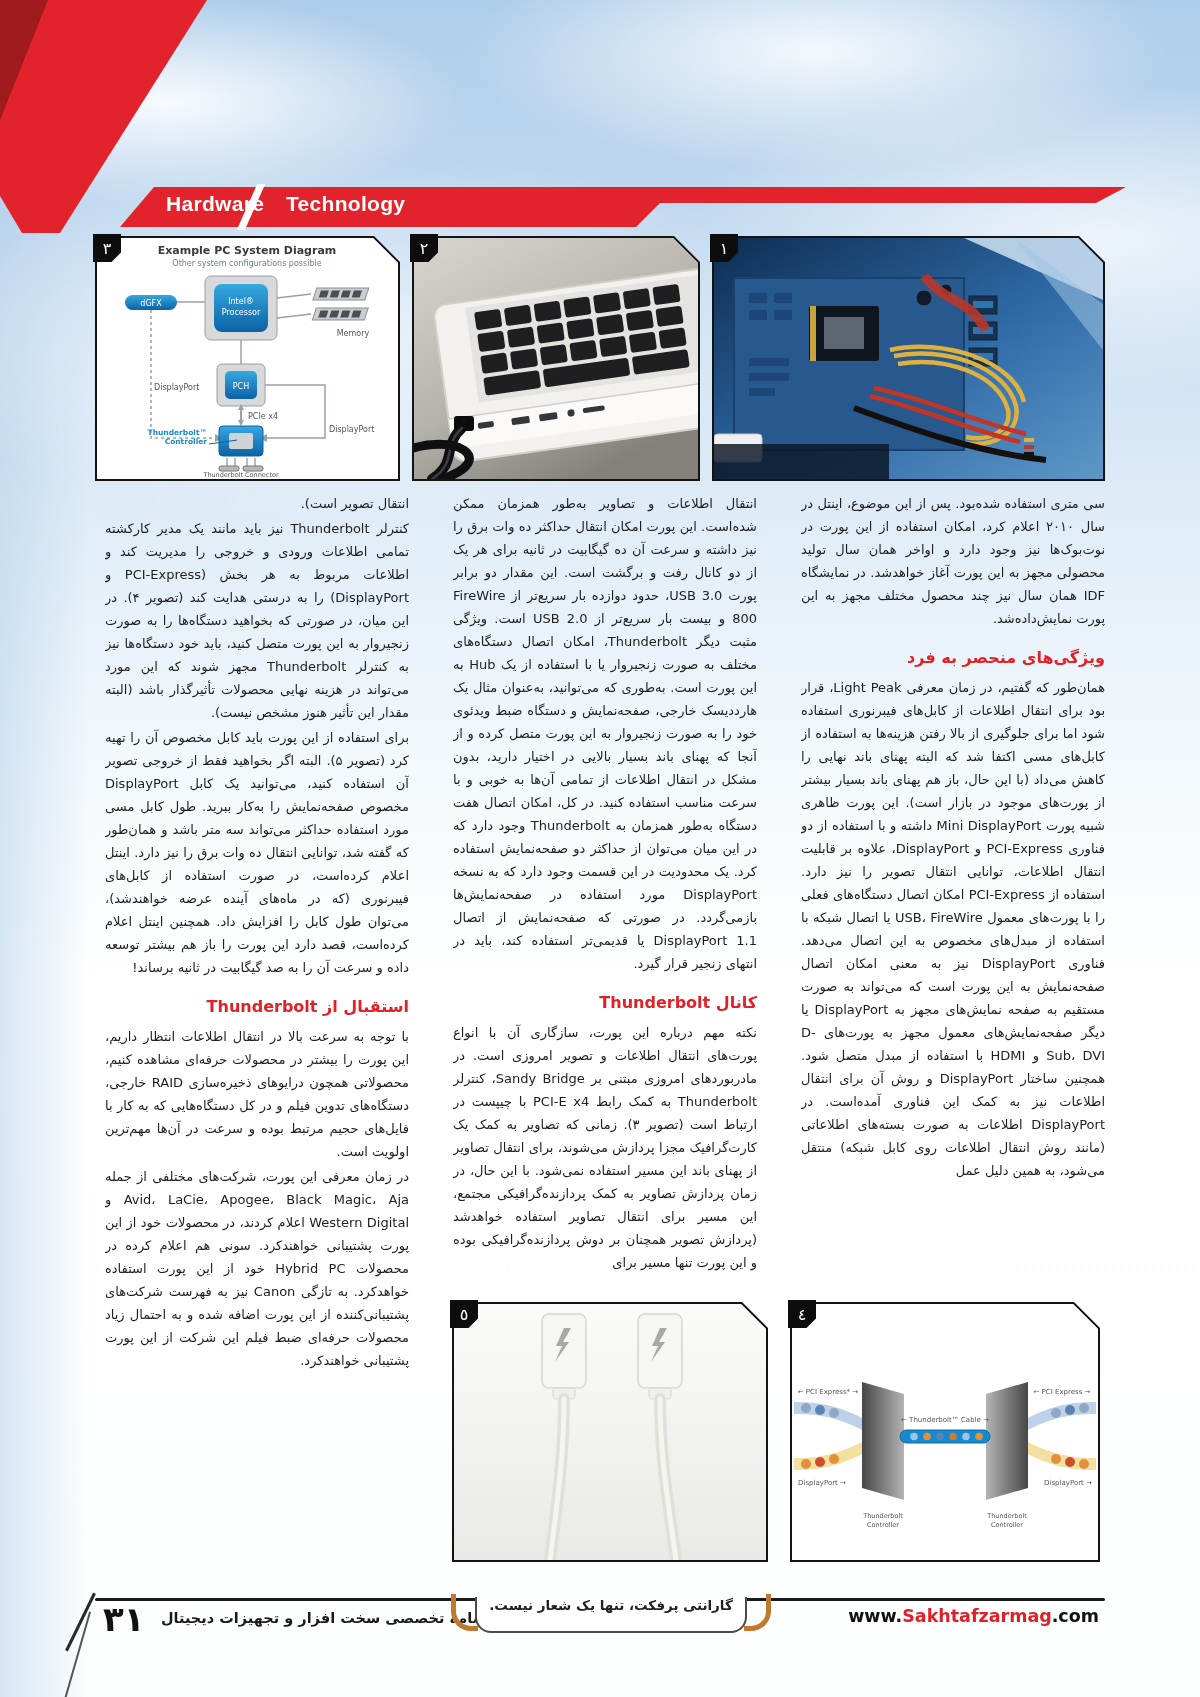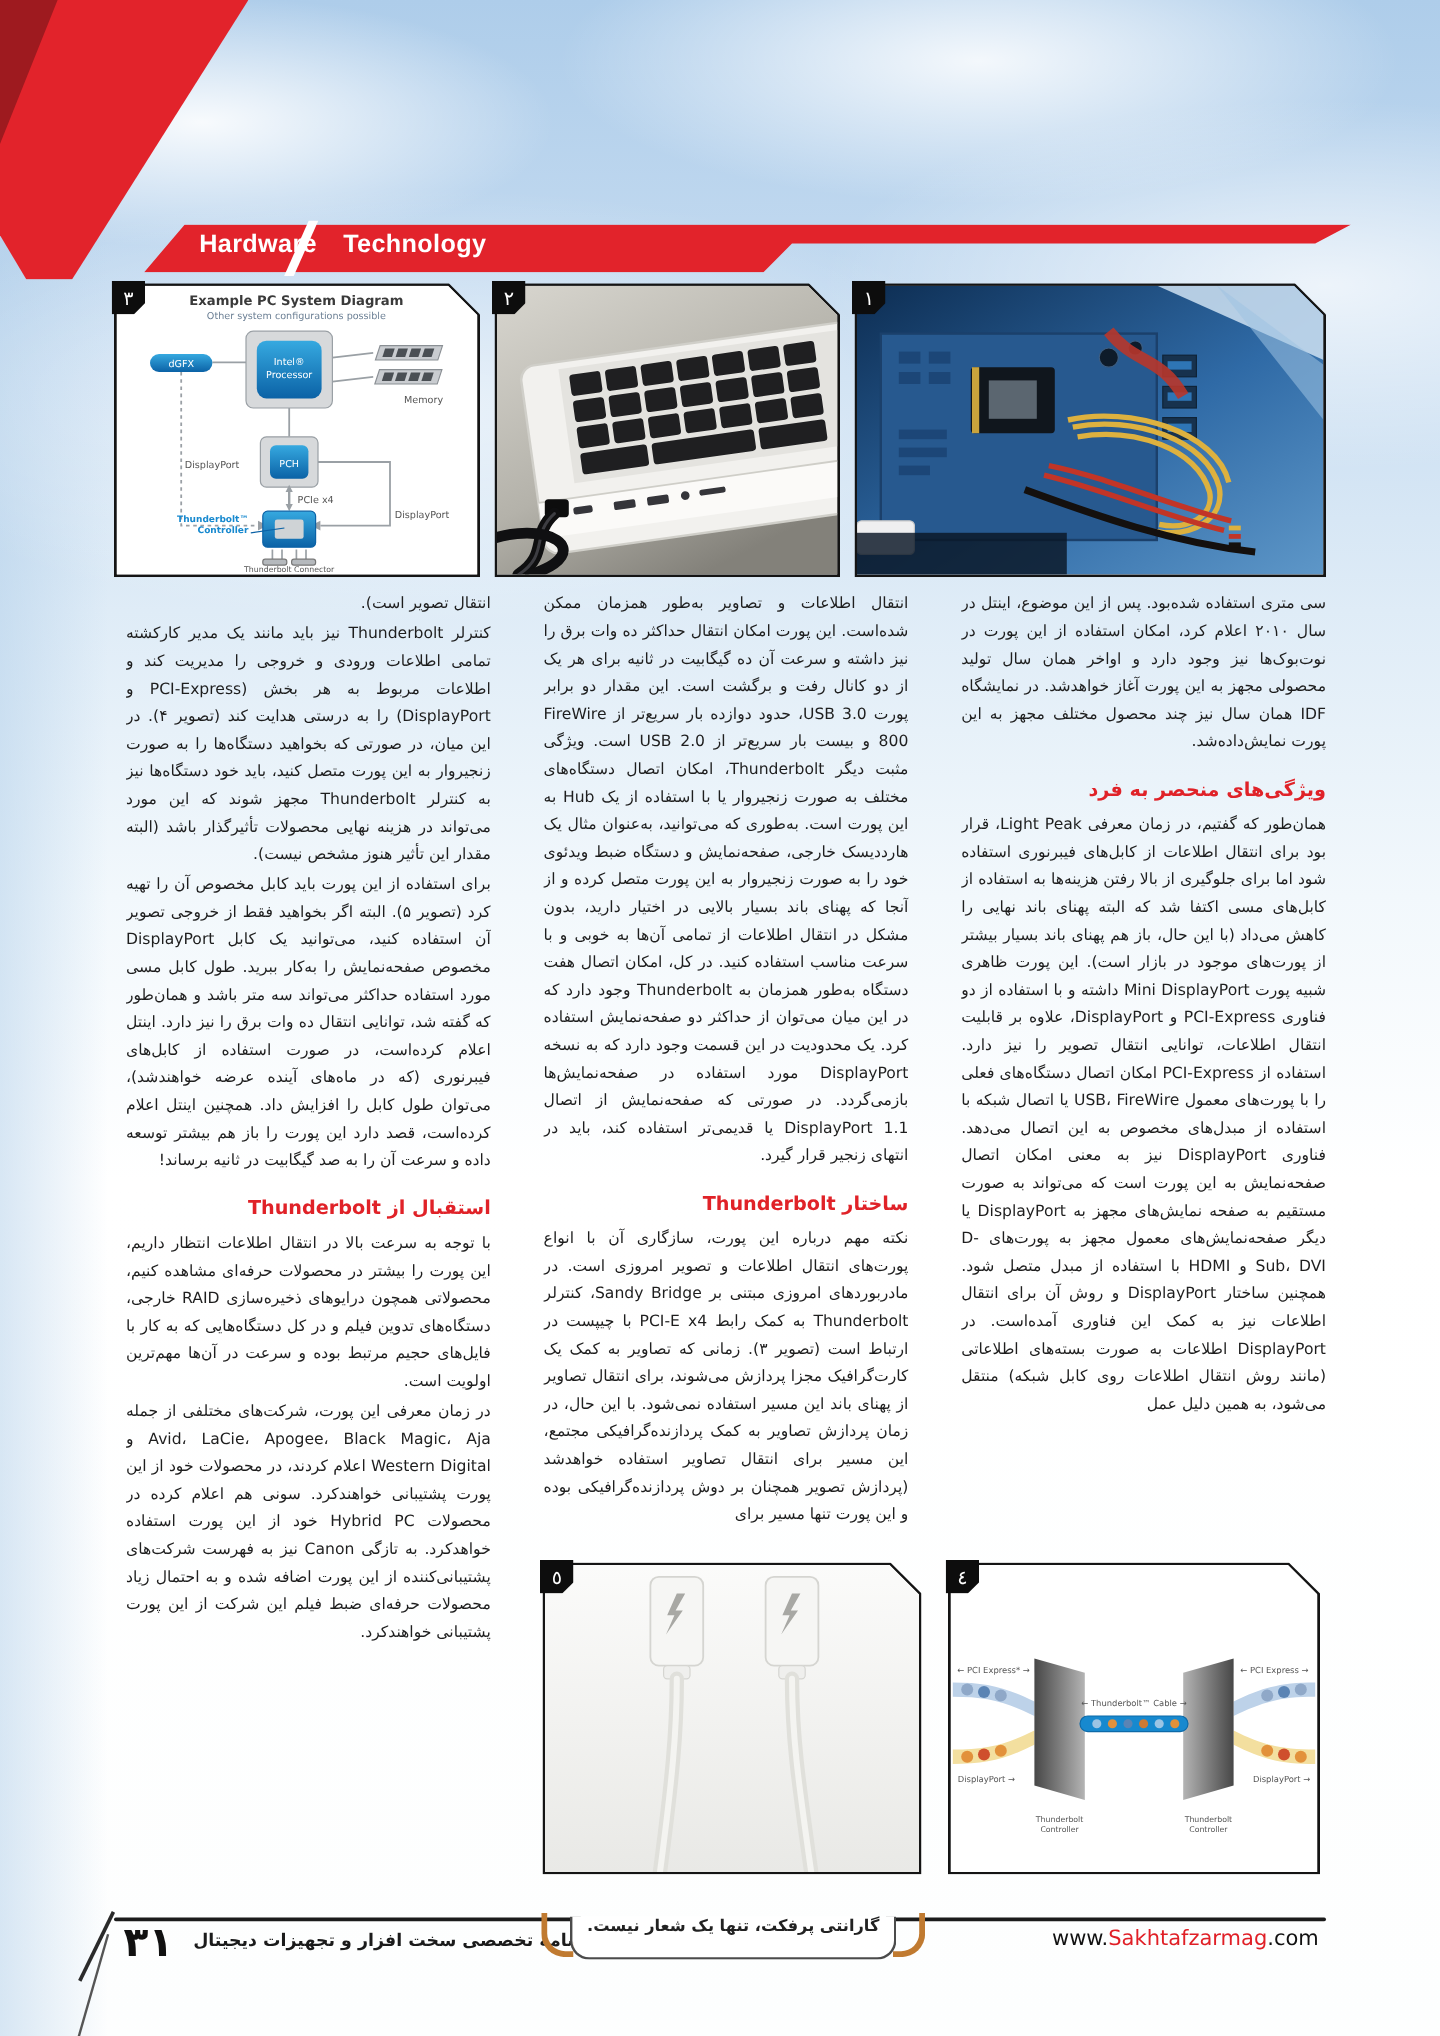--- a/index.html
+++ b/index.html
@@ -273,7 +273,7 @@
     </div>
     <div class="col col-mid">
       <p>انتقال اطلاعات و تصاویر به‌طور همزمان ممکن شده‌است. این پورت امکان انتقال حداکثر ده وات برق را نیز داشته و سرعت آن ده گیگابیت در ثانیه برای هر یک از دو کانال رفت و برگشت است. این مقدار دو برابر پورت USB 3.0، حدود دوازده بار سریع‌تر از FireWire 800 و بیست بار سریع‌تر از USB 2.0 است. ویژگی مثبت دیگر Thunderbolt، امکان اتصال دستگاه‌های مختلف به صورت زنجیروار یا با استفاده از یک Hub به این پورت است. به‌طوری که می‌توانید، به‌عنوان مثال یک هارددیسک خارجی، صفحه‌نمایش و دستگاه ضبط ویدئوی خود را به صورت زنجیروار به این پورت متصل کرده و از آنجا که پهنای باند بسیار بالایی در اختیار دارید، بدون مشکل در انتقال اطلاعات از تمامی آن‌ها به خوبی و با سرعت مناسب استفاده کنید. در کل، امکان اتصال هفت دستگاه به‌طور همزمان به Thunderbolt وجود دارد که در این میان می‌توان از حداکثر دو صفحه‌نمایش استفاده کرد. یک محدودیت در این قسمت وجود دارد که به نسخه DisplayPort مورد استفاده در صفحه‌نمایش‌ها بازمی‌گردد. در صورتی که صفحه‌نمایش از اتصال DisplayPort 1.1 یا قدیمی‌تر استفاده کند، باید در انتهای زنجیر قرار گیرد.</p>
-      <h3>ساختار Thunderbolt</h3>
+      <h3>کانال Thunderbolt</h3>
       <p>نکته مهم درباره این پورت، سازگاری آن با انواع پورت‌های انتقال اطلاعات و تصویر امروزی است. در مادربوردهای امروزی مبتنی بر Sandy Bridge، کنترلر Thunderbolt به کمک رابط PCI-E x4 با چیپست در ارتباط است (تصویر ۳). زمانی که تصاویر به کمک یک کارت‌گرافیک مجزا پردازش می‌شوند، برای انتقال تصاویر از پهنای باند این مسیر استفاده نمی‌شود. با این حال، در زمان پردازش تصاویر به کمک پردازنده‌گرافیکی مجتمع، این مسیر برای انتقال تصاویر استفاده خواهدشد (پردازش تصویر همچنان بر دوش پردازنده‌گرافیکی بوده و این پورت تنها مسیر برای</p>
     </div>
     <div class="col col-left">

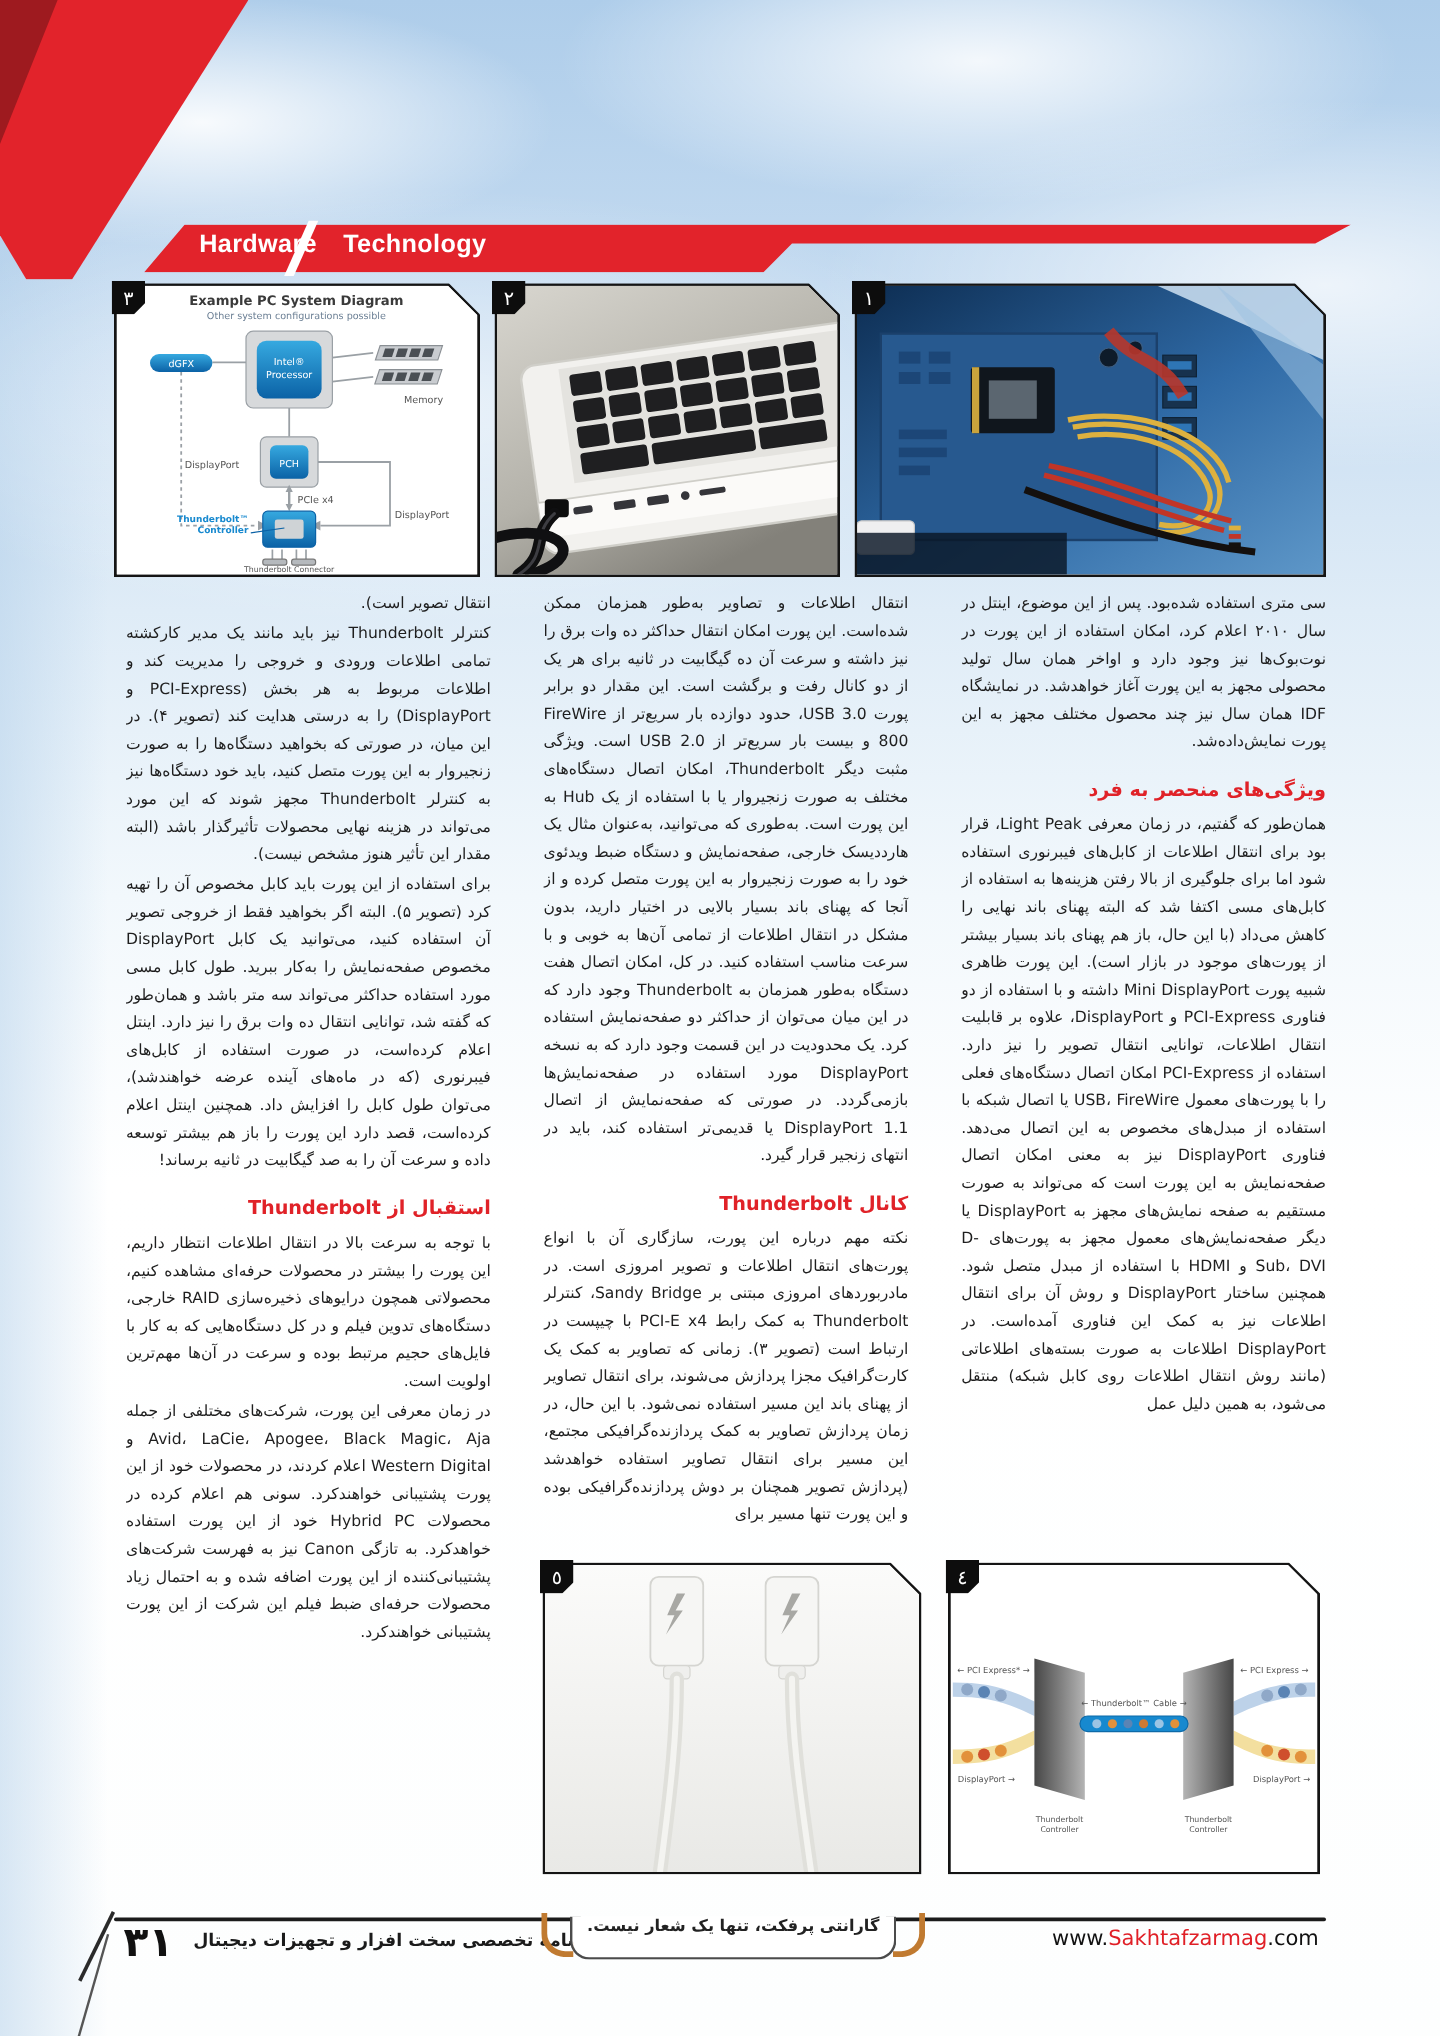--- a/index.html
+++ b/index.html
@@ -55,7 +55,7 @@
   .hook{position:absolute;top:-3px;width:22px;height:32px;border:5px solid #c07a30;}
   .hook-l{left:-26px;border-top:none;border-right:none;border-radius:0 0 0 20px;}
   .hook-r{right:-26px;border-top:none;border-left:none;border-radius:0 0 20px 0;}
-  .site{position:absolute;right:6px;top:8px;direction:ltr;font-size:17.5px;font-weight:normal;color:#111;}
+  .site{position:absolute;right:6px;top:8px;direction:ltr;font-size:17.5px;font-weight:bold;color:#111;}
   .site .red{color:#e01f26;}
   .corner-line{position:absolute;left:76px;top:1610px;width:2px;height:95px;background:#555;transform:rotate(16deg);}
 </style>

